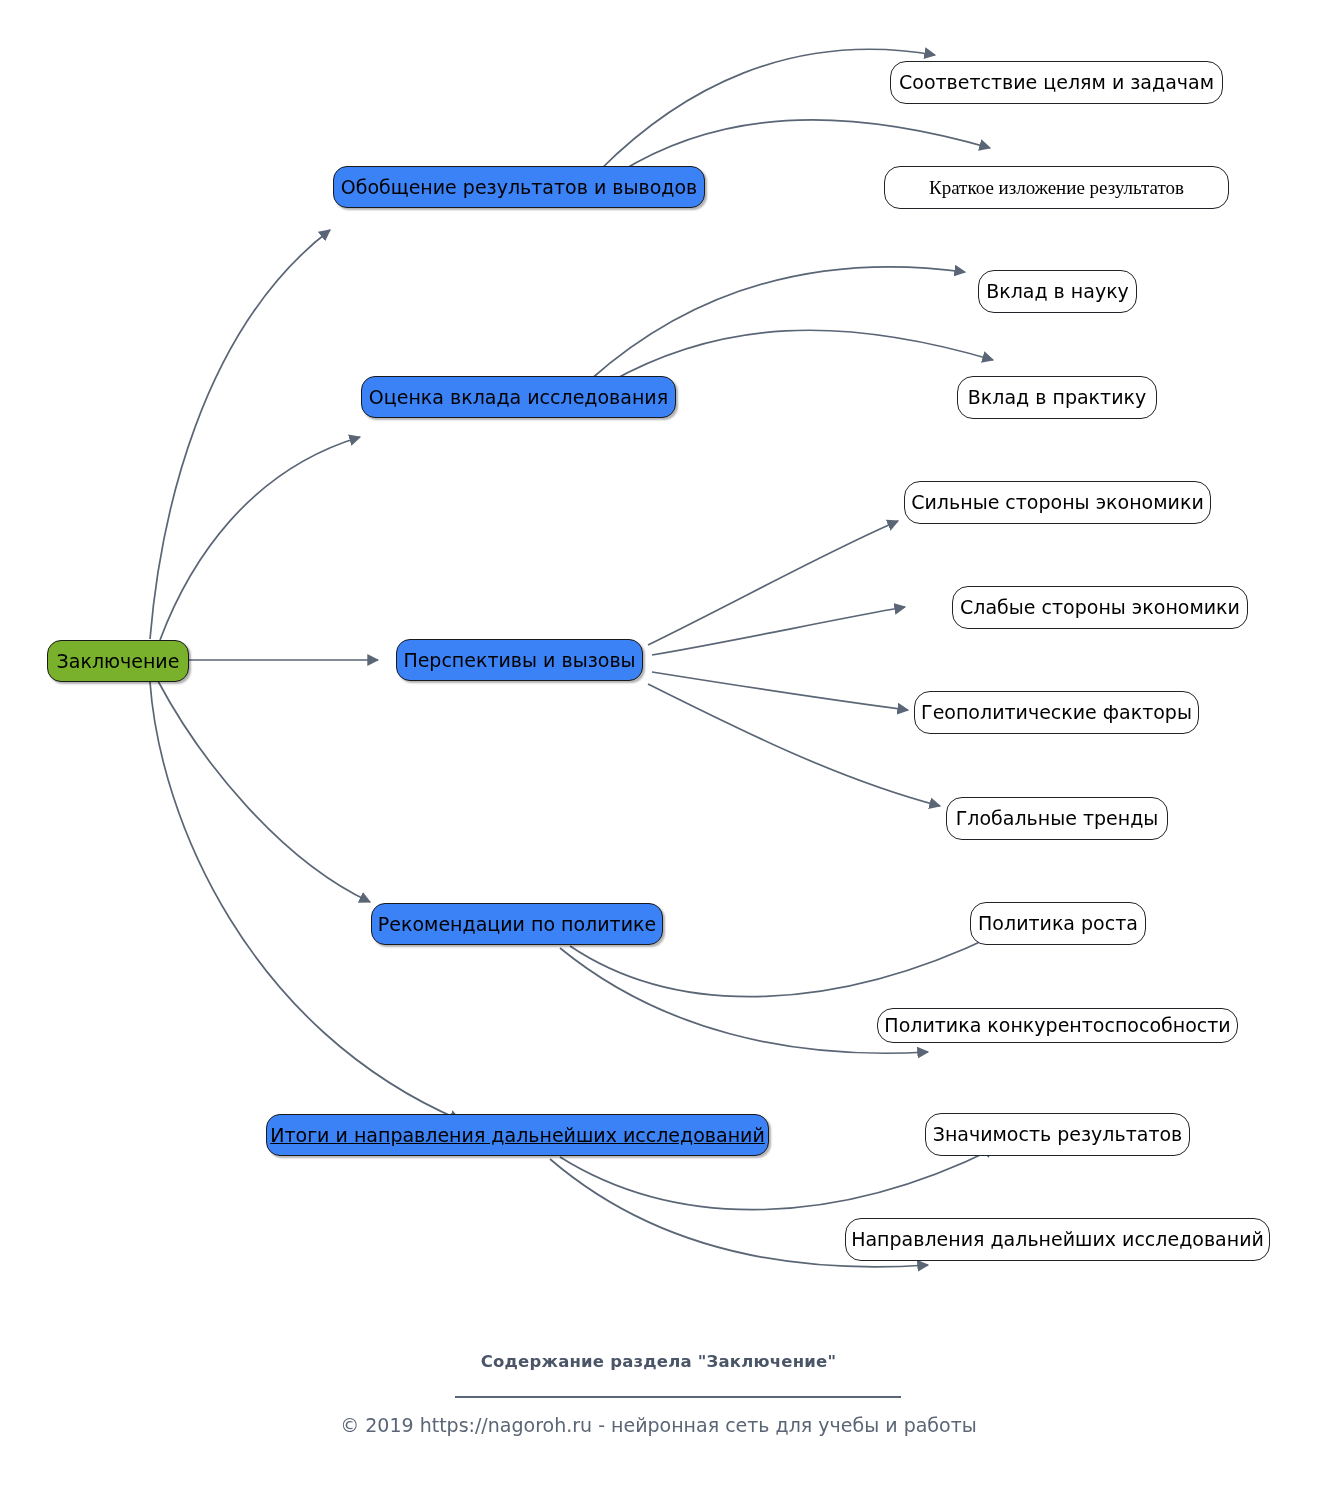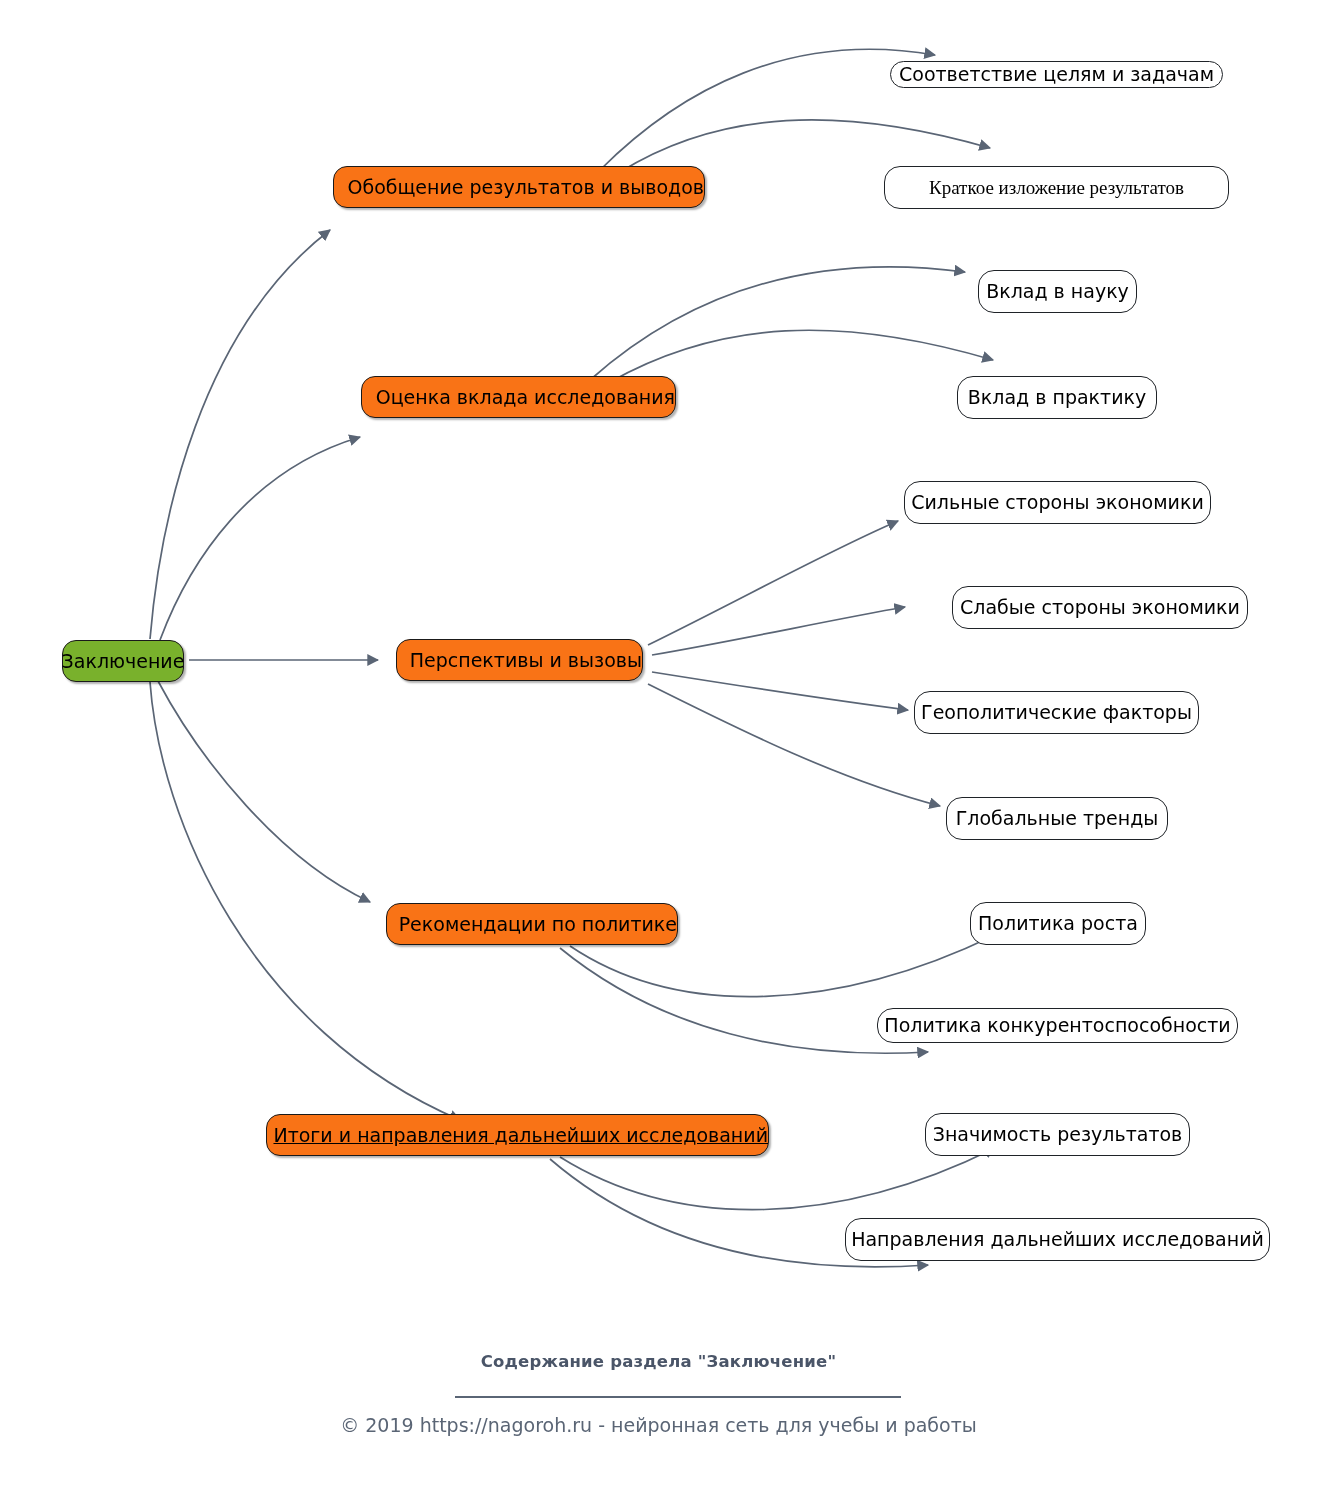--- a/index.html
+++ b/index.html
@@ -140,7 +140,7 @@
   <div class="node node-branch" style="left:333px; top:166px; width:372px; height:42px;">
     <span>Обобщение результатов и выводов</span>
   </div>
-  <div class="node node-leaf" style="left:890px; top:61px; width:333px; height:27px;">
+  <div class="node node-leaf" style="left:890px; top:61px; width:333px; height:43px;">
     <span>Соответствие целям и задачам</span>
   </div>
   <div class="node node-leaf" style="left:884px; top:166px; width:345px; height:43px;font-family:Liberation Serif, serif;">

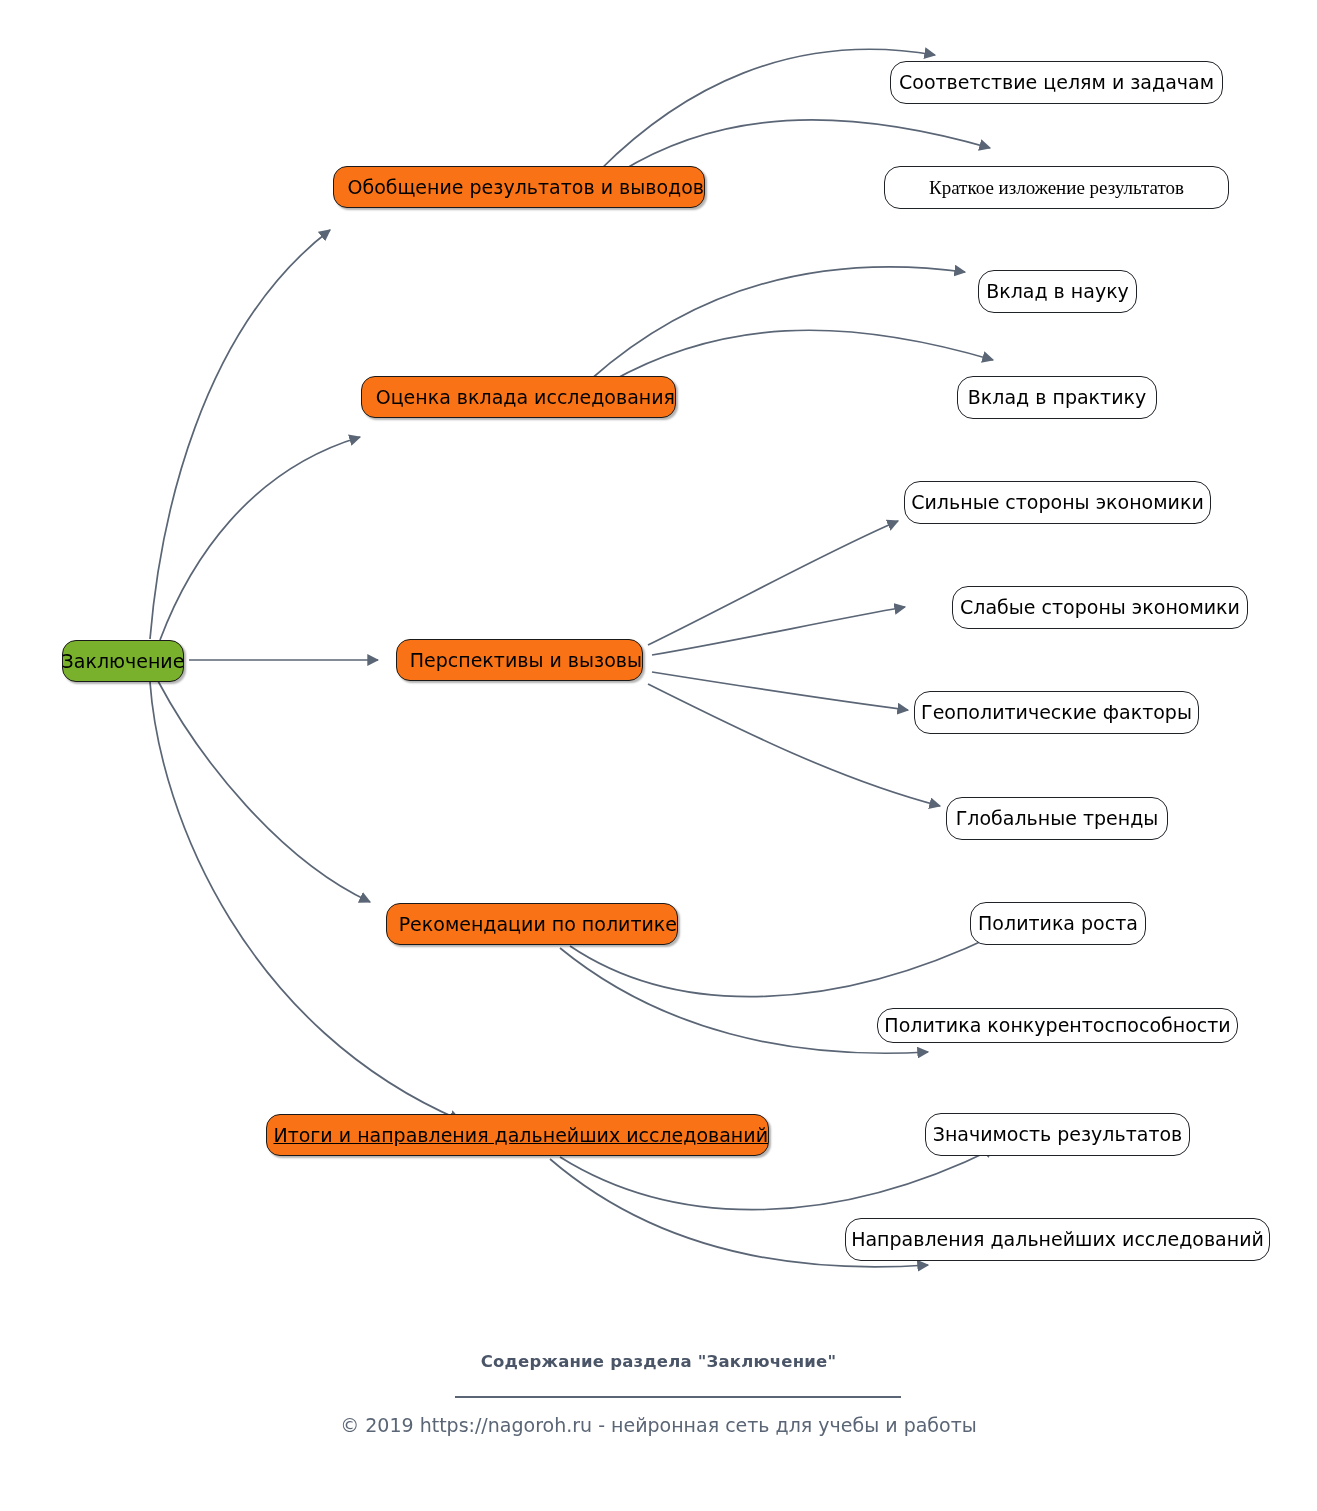--- a/index.html
+++ b/index.html
@@ -52,12 +52,11 @@
   }
 
   .node-branch {
-    background: #f97316;
+    background: #3b82f6;
     border: 1.6px solid #1a1a1a;
     color: #000000;
     font-size: 19px;
     box-shadow: 2px 2px 2px rgba(0,0,0,0.30);
-    justify-content: flex-end;
   }
 
   .node-leaf {

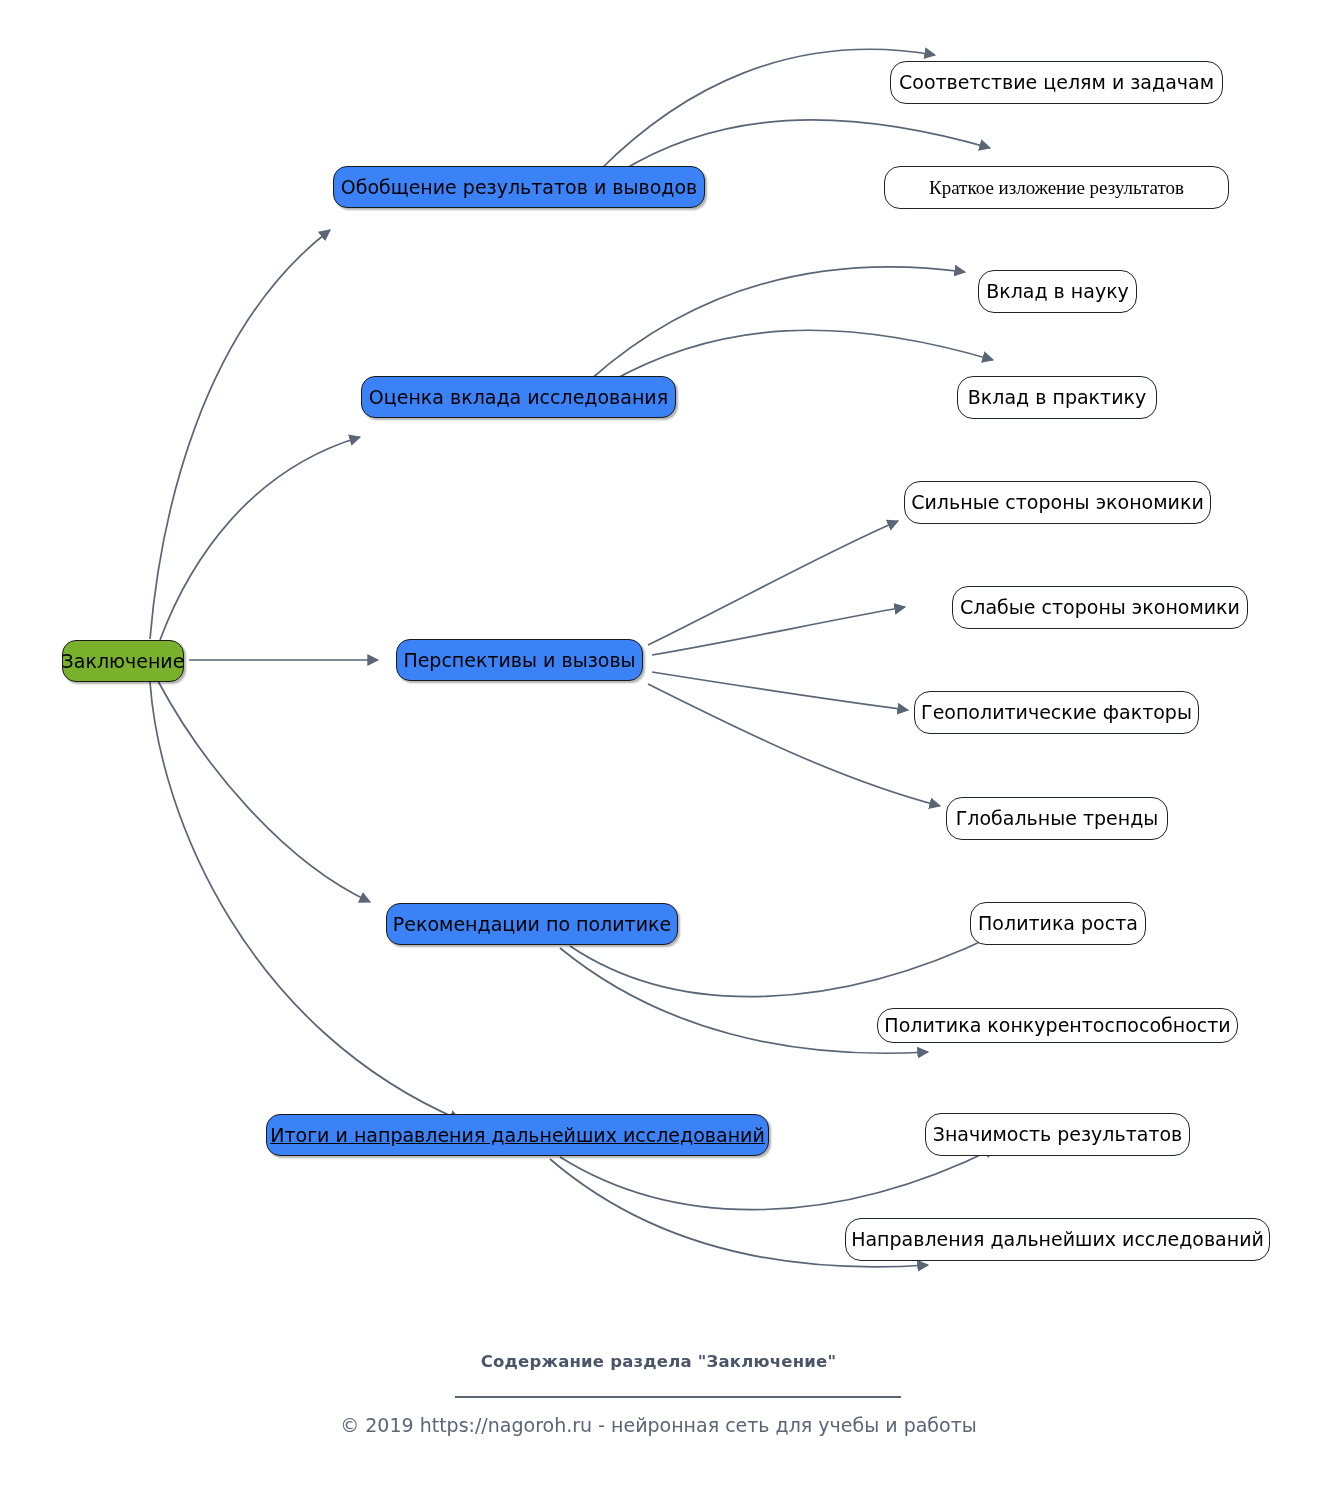--- a/index.html
+++ b/index.html
@@ -132,7 +132,7 @@
     </g>
   </svg>
 
-  <div class="node node-root" style="left:62px; top:640px; width:122px; height:42px;">
+  <div class="node node-root" style="left:47px; top:640px; width:142px; height:42px;">
     <span>Заключение</span>
   </div>
 

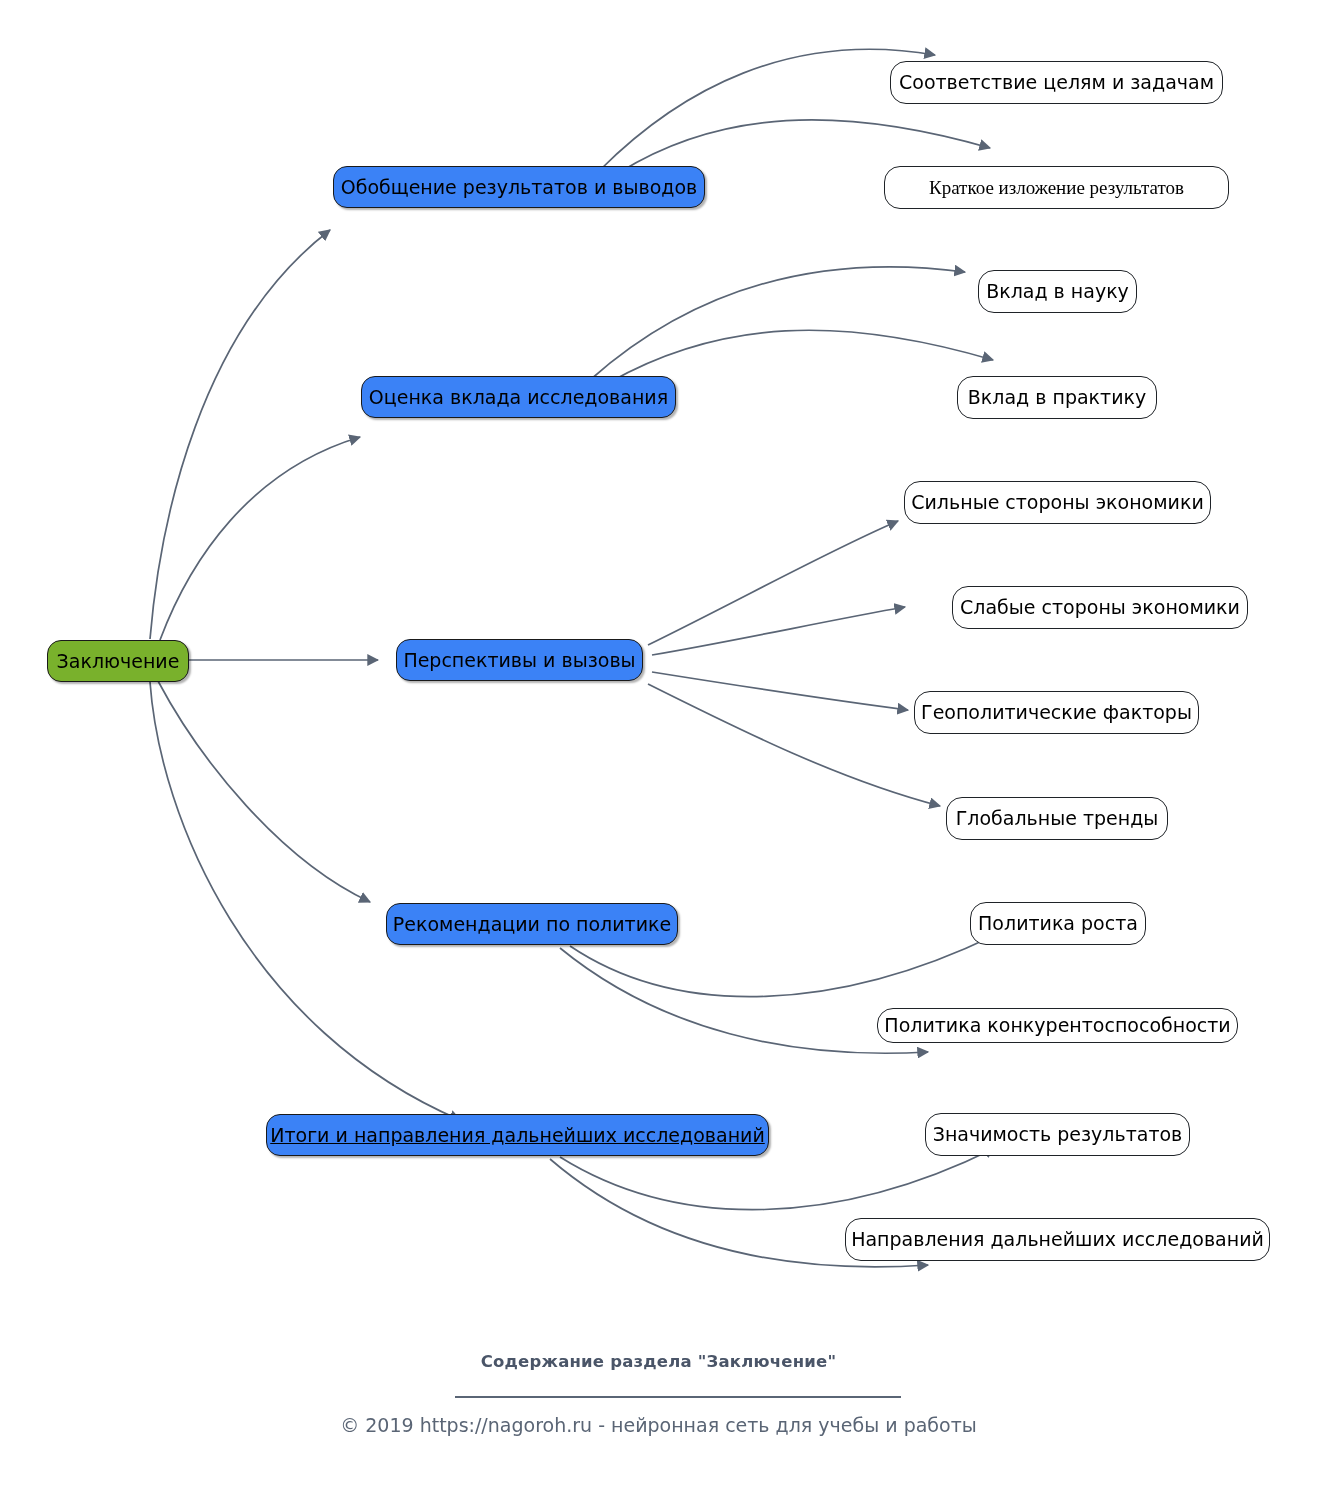--- a/index.html
+++ b/index.html
@@ -172,7 +172,7 @@
     <span>Глобальные тренды</span>
   </div>
 
-  <div class="node node-branch" style="left:371px; top:903px; width:292px; height:42px;margin-left:15px;">
+  <div class="node node-branch" style="left:371px; top:903px; width:292px; height:42px;">
     <span>Рекомендации по политике</span>
   </div>
   <div class="node node-leaf" style="left:970px; top:902px; width:176px; height:43px;">

